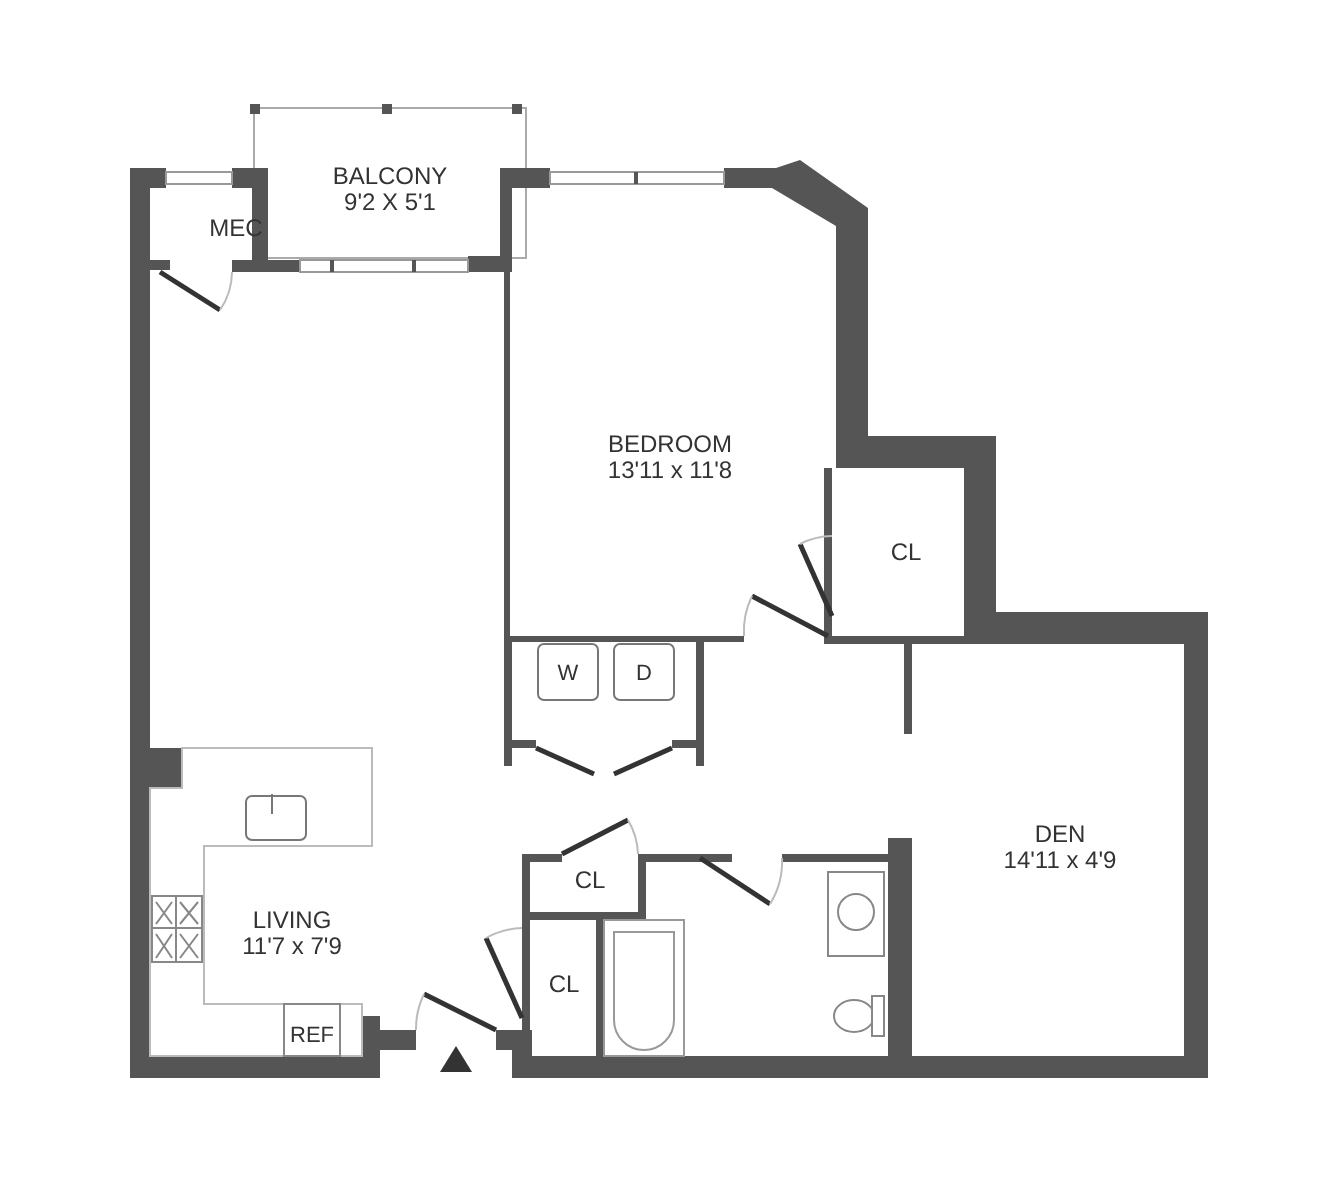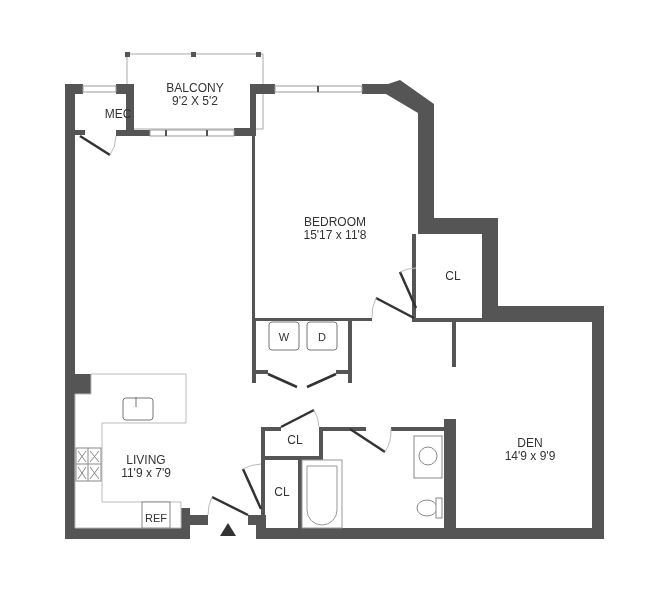--- a/index.html
+++ b/index.html
@@ -173,7 +173,7 @@
   
   <div class="label" style="left:195px; top:82px;">
     <span>BALCONY</span>
-    <span class="dim">9'2 X 5'2</span>
+    <span class="dim">9'2 X 5'1</span>
   </div>
   <div class="label" style="left:100px; top:108px;padding-left:36px;">
     <span>MEC</span>

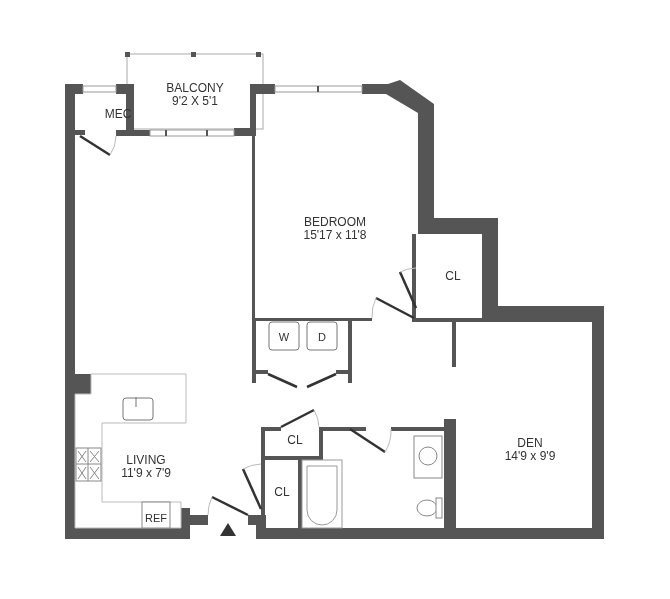--- a/index.html
+++ b/index.html
@@ -180,7 +180,7 @@
   </div>
   <div class="label" style="left:335px; top:192px;margin-top:24px;">
     <span>BEDROOM</span>
-    <span class="dim">15'17 x 11'8</span>
+    <span class="dim">13'11 x 11'8</span>
   </div>
   <div class="label" style="left:146px; top:454px;">
     <span>LIVING</span>

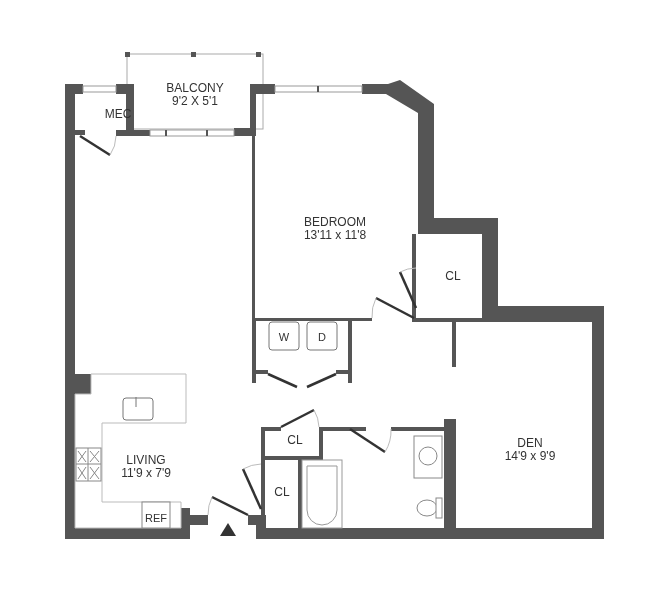--- a/index.html
+++ b/index.html
@@ -186,7 +186,7 @@
     <span>LIVING</span>
     <span class="dim">11'9 x 7'9</span>
   </div>
-  <div class="label" style="left:530px; top:437px;">
+  <div class="label" style="left:530px; top:411px;">
     <span>DEN</span>
     <span class="dim">14'9 x 9'9</span>
   </div>

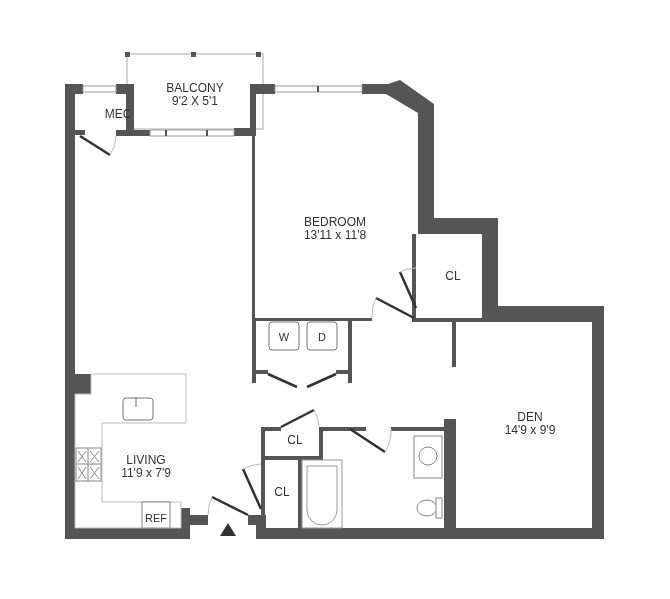--- a/index.html
+++ b/index.html
@@ -188,7 +188,7 @@
   </div>
   <div class="label" style="left:530px; top:411px;">
     <span>DEN</span>
-    <span class="dim">14'9 x 9'9</span>
+    <span class="dim">14'11 x 4'9</span>
   </div>
   <div class="label" style="left:453px; top:270px;">
     <span>CL</span>

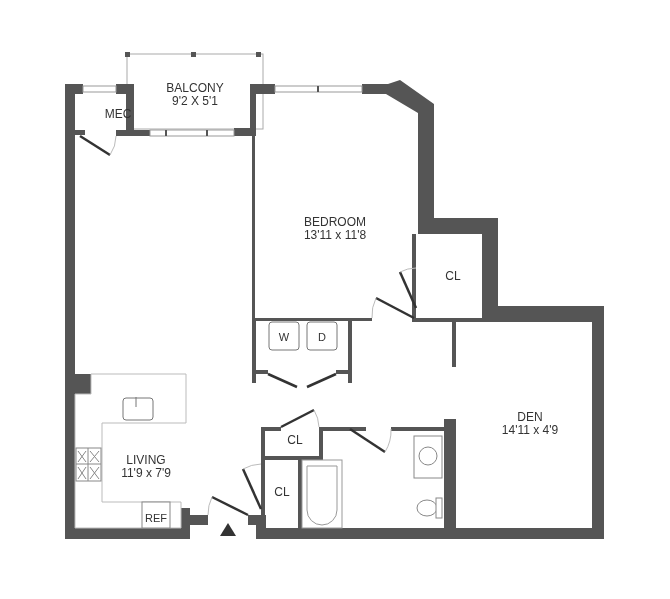--- a/index.html
+++ b/index.html
@@ -184,7 +184,7 @@
   </div>
   <div class="label" style="left:146px; top:454px;">
     <span>LIVING</span>
-    <span class="dim">11'9 x 7'9</span>
+    <span class="dim">11'7 x 7'9</span>
   </div>
   <div class="label" style="left:530px; top:411px;">
     <span>DEN</span>

